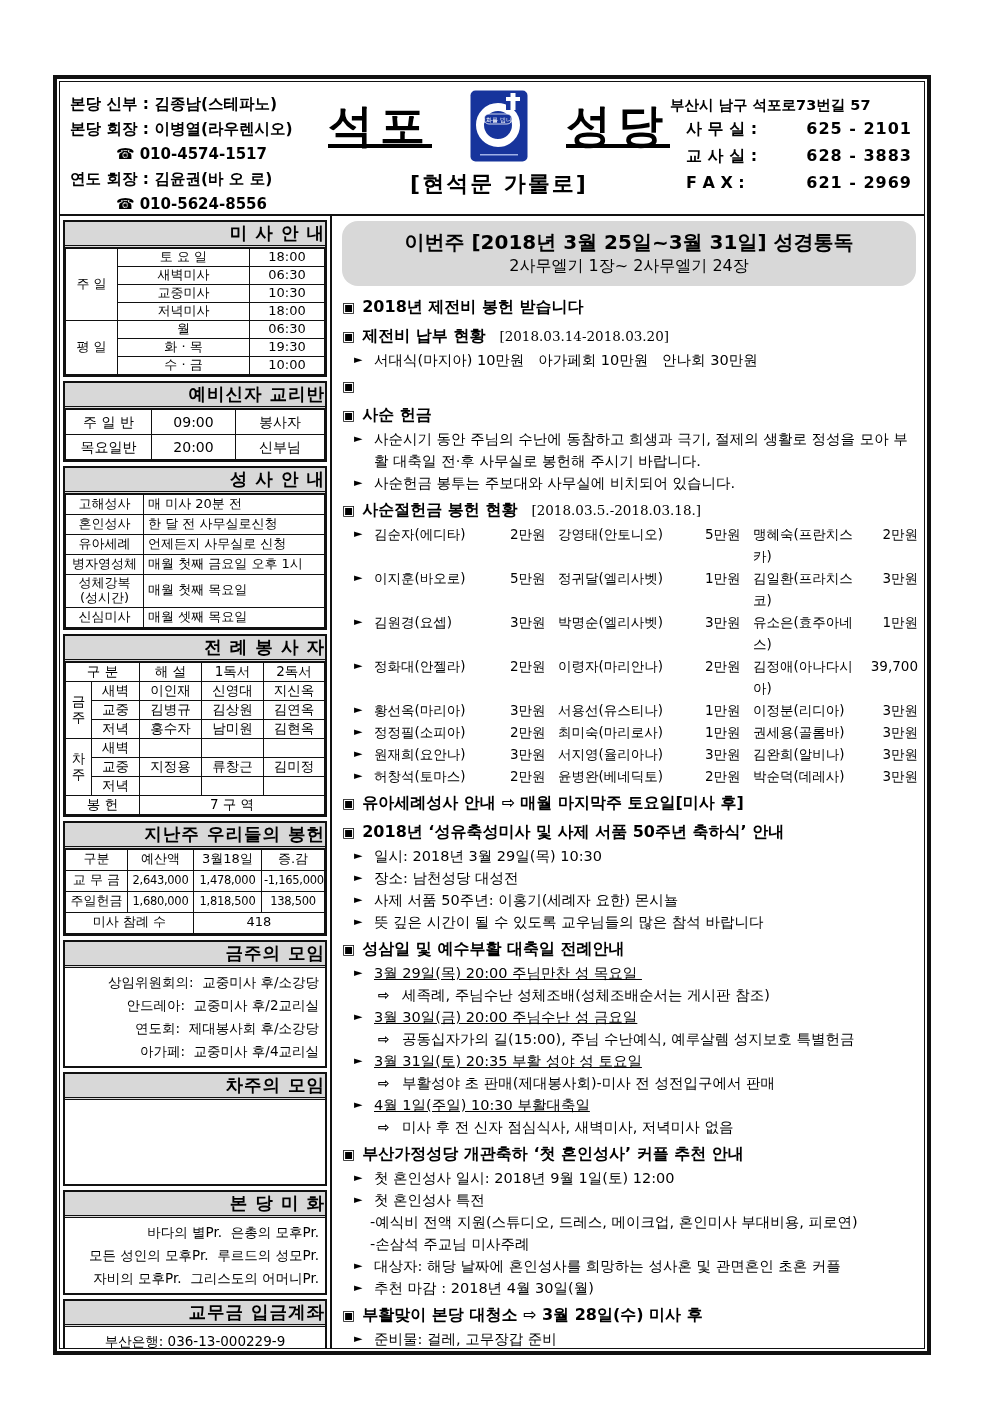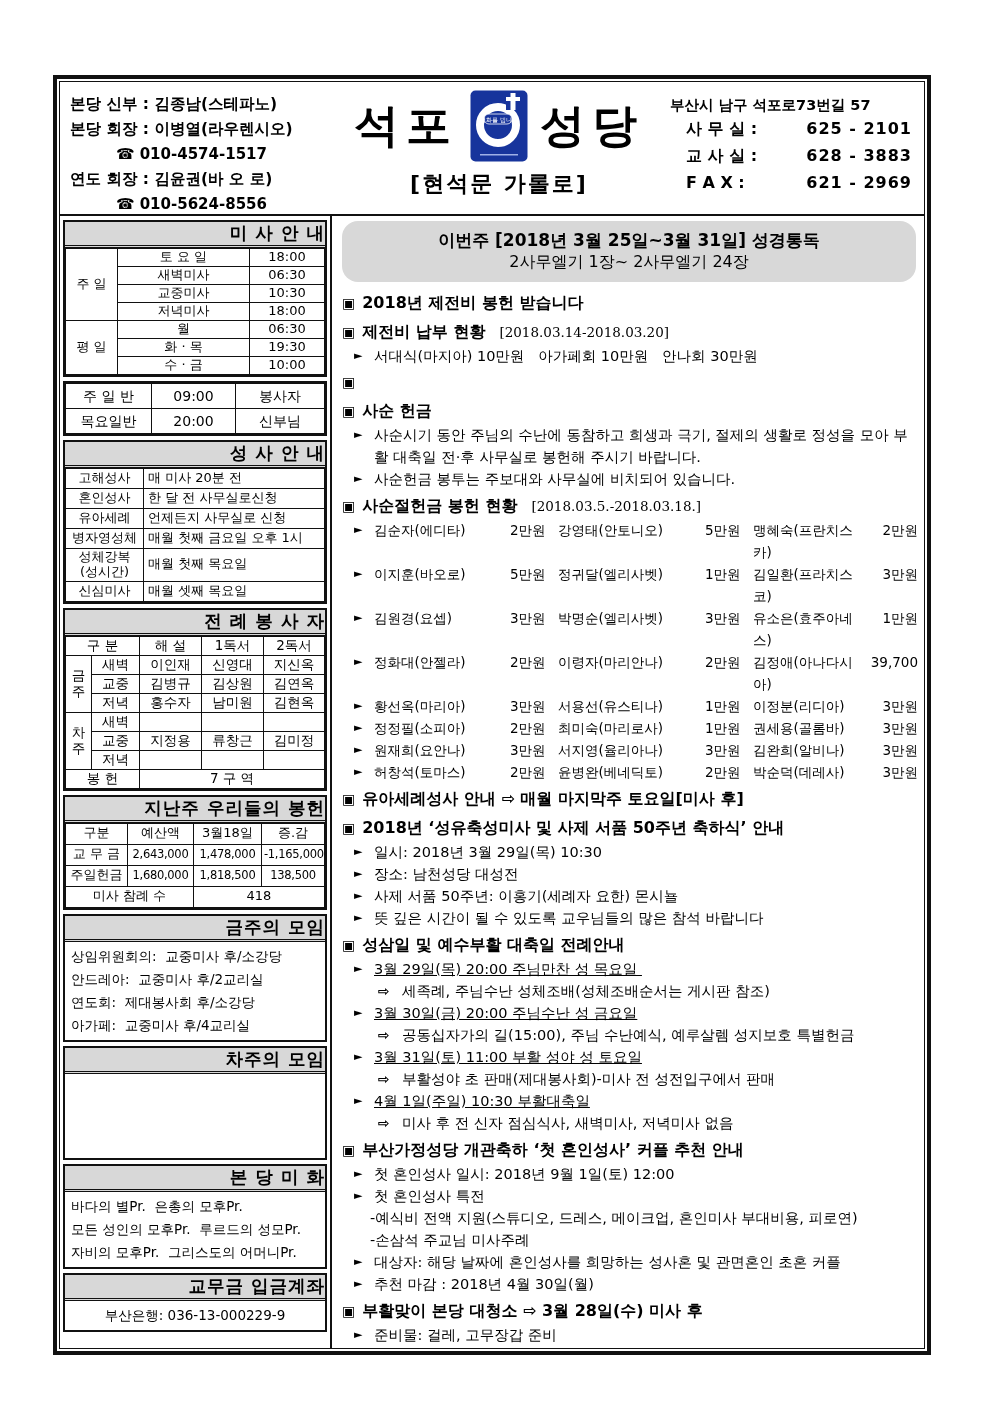--- a/index.html
+++ b/index.html
@@ -20,7 +20,7 @@
   .h-line.phone { padding-left:46px; font-size:15px; }
   .ph-ic { margin-right:5px; }
   .h-center { flex:1; text-align:center; padding-top:8px; }
-  .church-name { display:flex; justify-content:center; align-items:center; gap:12px; font-size:45px; font-weight:bold; letter-spacing:7px; }
+  .church-name { display:flex; justify-content:space-between; align-items:center; gap:12px; font-size:45px; font-weight:bold; letter-spacing:7px;text-decoration:underline; }
   .logo { position:relative; width:58px; height:72px; flex:none; }
   .logo-text { position:absolute; left:0; right:0; top:25px; font-size:6px; color:#fff; font-weight:normal; letter-spacing:0; text-align:center; line-height:9px; }
   .subtitle { font-size:22px; font-weight:bold; margin-top:7px; letter-spacing:2px; }

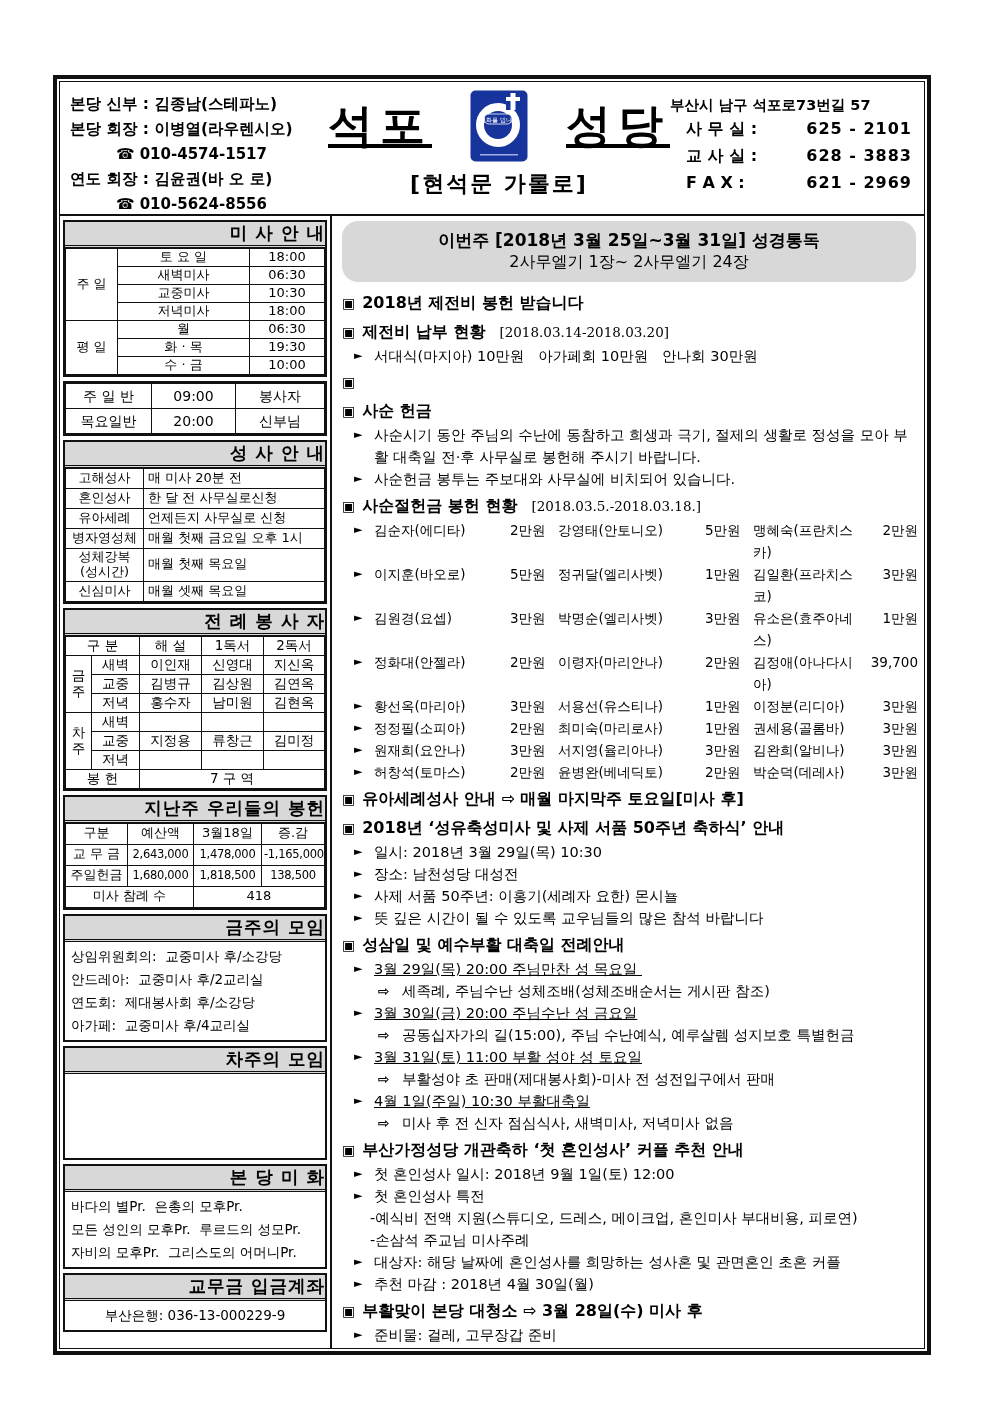--- a/index.html
+++ b/index.html
@@ -51,7 +51,7 @@
   .empty-box { height:84px; }
   
   .bible-box { background:#d8d8d8; border-radius:16px; margin:1px 2px 8px 0; padding:8px 4px 9px; text-align:center; }
-  .bible-line1 { font-size:17px; font-weight:bold; }
+  .bible-line1 { font-size:20px; font-weight:bold; }
   .bible-line2 { font-size:16px; font-weight:normal; margin-top:0; }
   .sec { margin-bottom:3px; }
   .sec-title { font-size:16px; font-weight:bold; line-height:25px; display:flex; align-items:baseline; white-space:nowrap; }

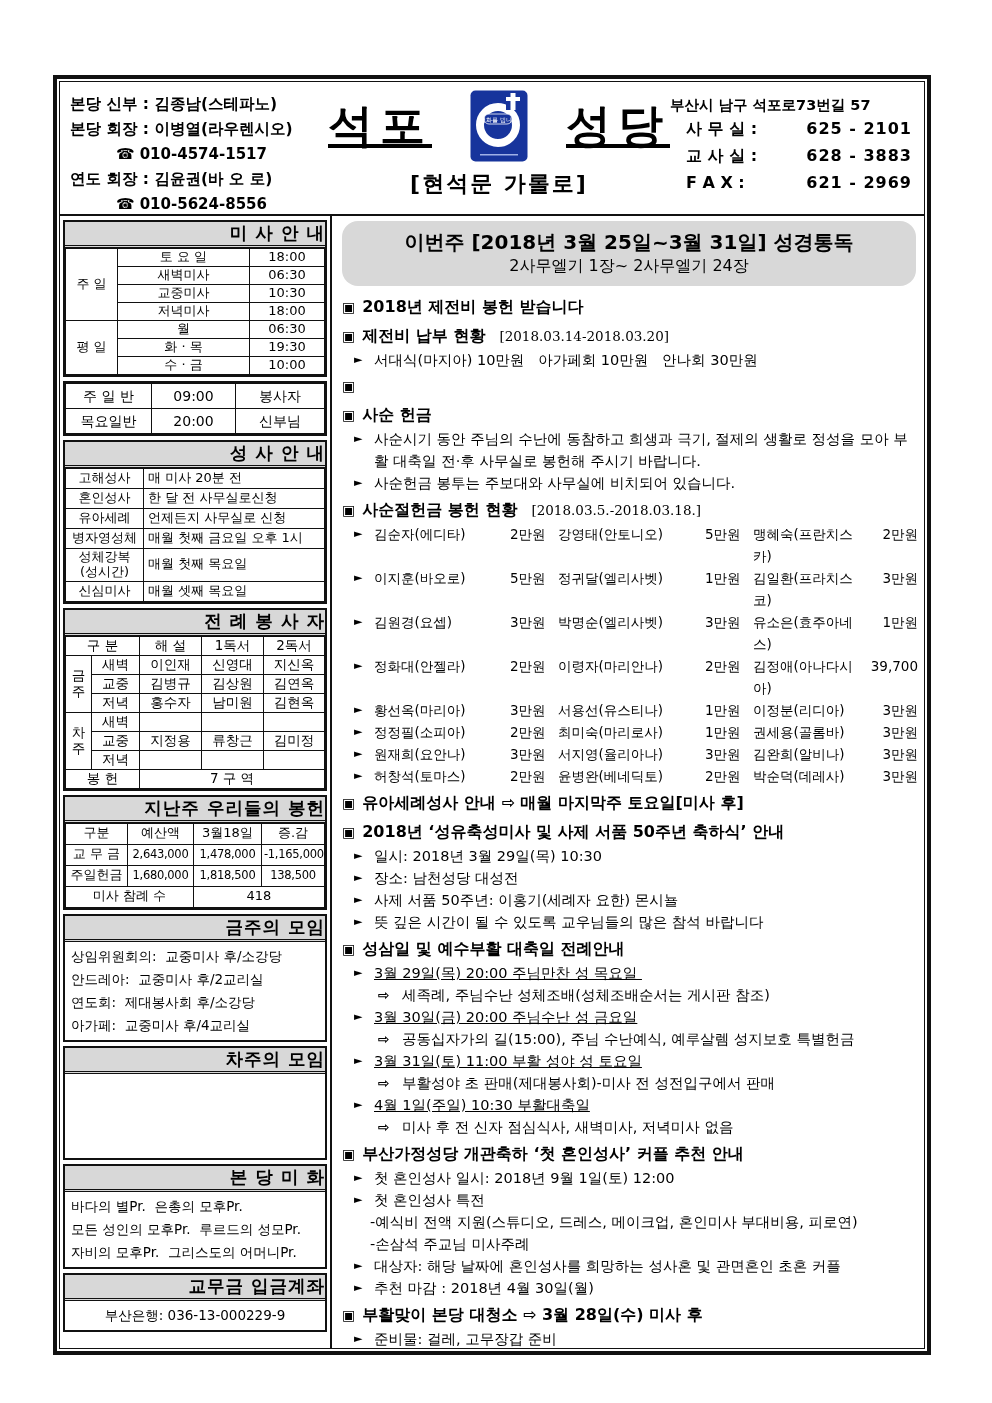--- a/index.html
+++ b/index.html
@@ -168,6 +168,7 @@
       </div>
 
       <div class="panel">
+        <div class="panel-title">예비신자 교리반</div>
         <table id="cate-table">
             <colgroup>
               <col style="width:86px">

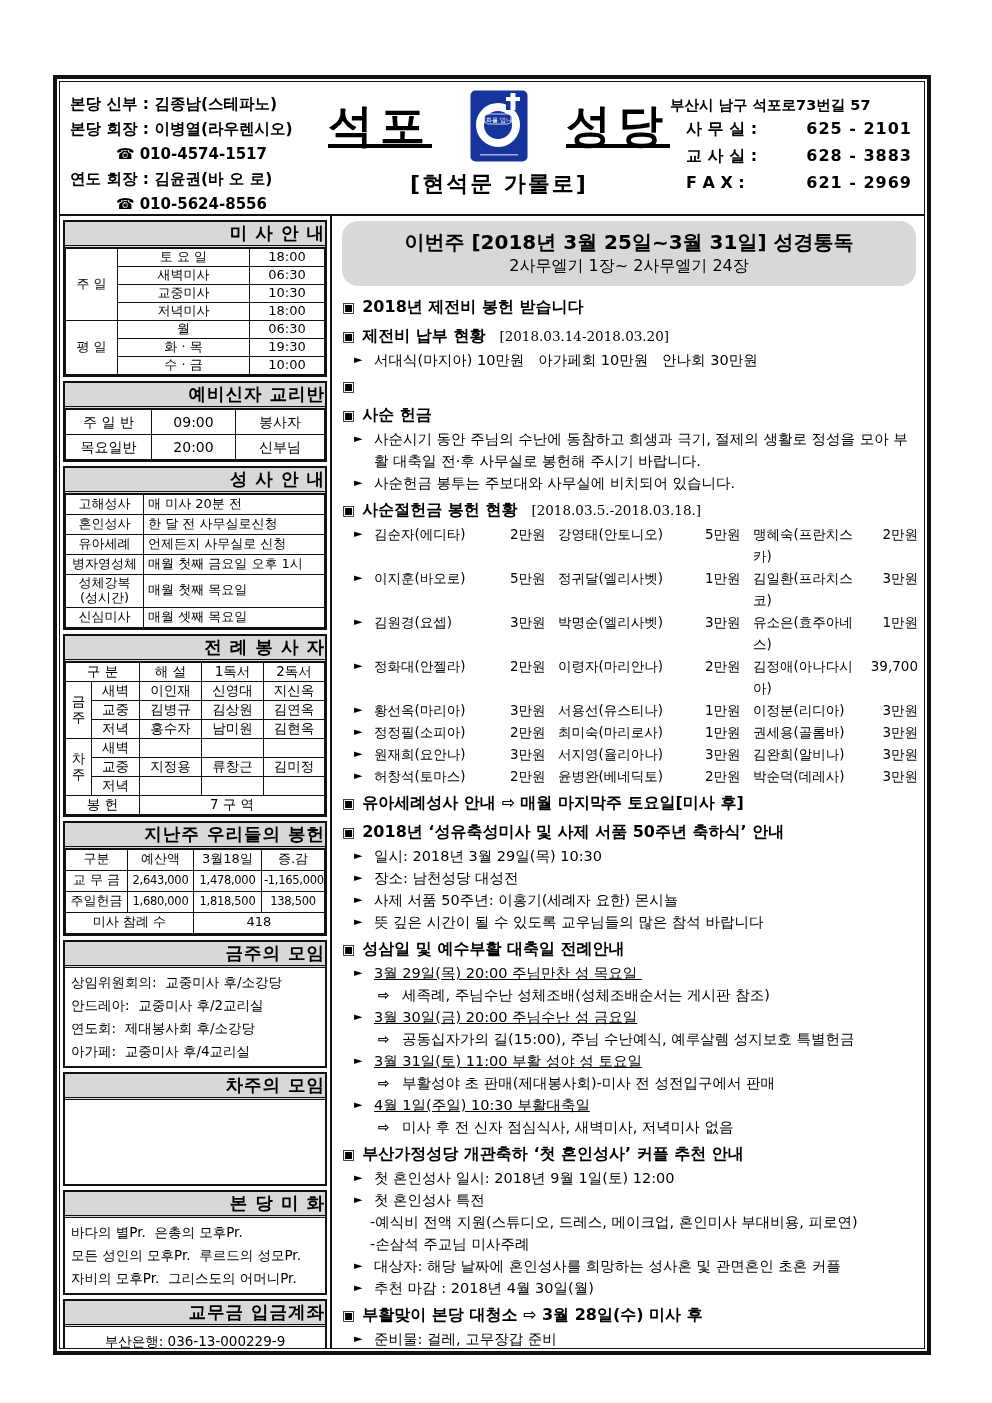--- a/index.html
+++ b/index.html
@@ -46,7 +46,7 @@
   #off-table td { height:21px; }
   #off-table .num { font-size:11.5px; letter-spacing:-0.3px; }
   .lines { padding:3px 6px; }
-  .line { font-size:13.5px; line-height:23px; text-align:left; white-space:pre-wrap; }
+  .line { font-size:13.5px; line-height:23px; text-align:right; white-space:pre-wrap; }
   .line.center { text-align:center; }
   .empty-box { height:84px; }
   

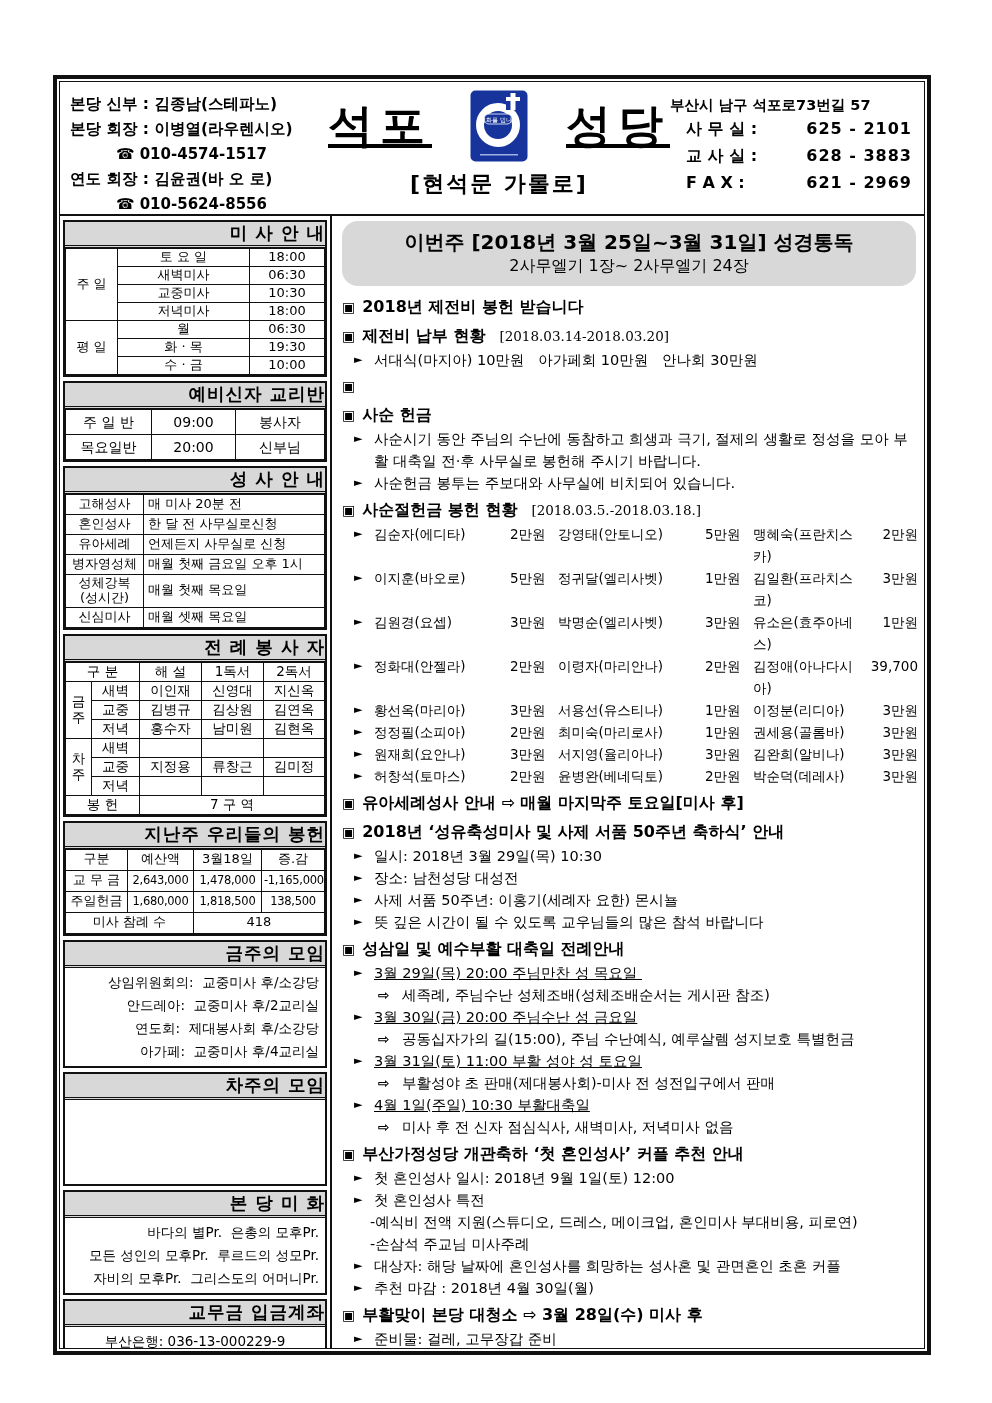--- a/index.html
+++ b/index.html
@@ -539,7 +539,7 @@
             </div>
             <div class="item arrow">
               <span class="marker">►</span>
-              <span class="txt u">3월 31일(토) 11:00 부활 성야 성 토요일</span>
+              <span class="txt u">3월 31일(토) 20:35 부활 성야 성 토요일</span>
             </div>
             <div class="item hand">
               <span class="marker">⇨</span>

